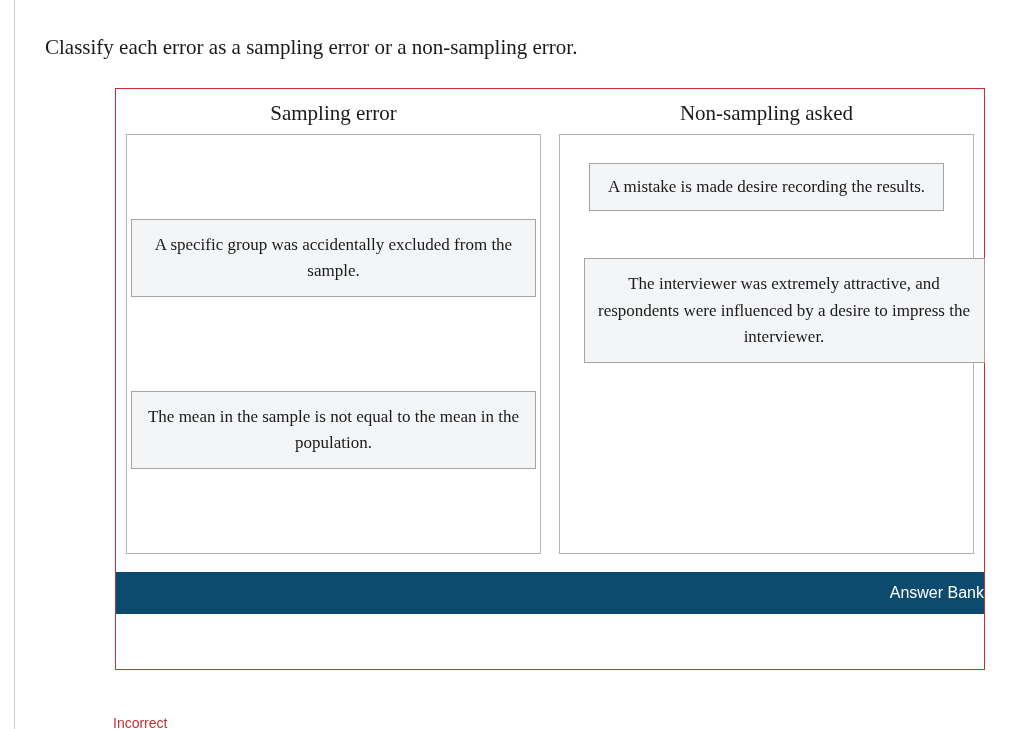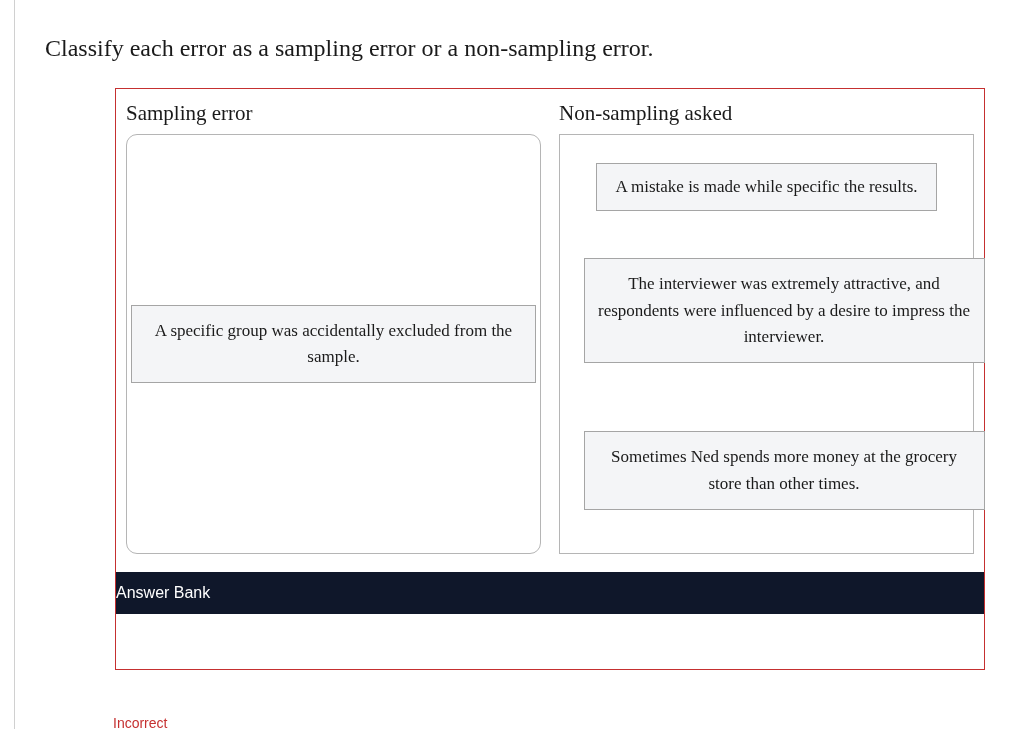--- a/index.html
+++ b/index.html
@@ -26,7 +26,7 @@
       position: absolute;
       left: 45px;
       top: 35px;
-      font-size: 24px;
+      font-size: 21px;
       color: #1a1a1a;
       font-weight: normal;
     }

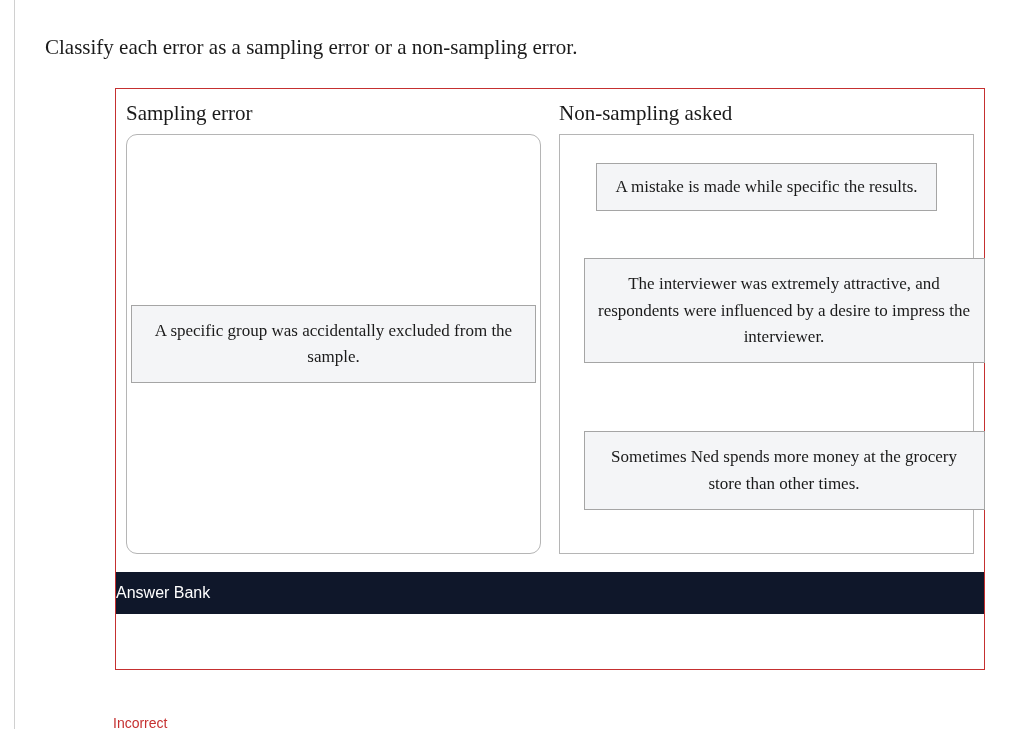--- a/index.html
+++ b/index.html
@@ -49,6 +49,7 @@
       flex-direction: column;
     }
     .col-header {
+      text-align: center;
       font-size: 21px;
       color: #1a1a1a;
       padding: 4px 0 8px 0;

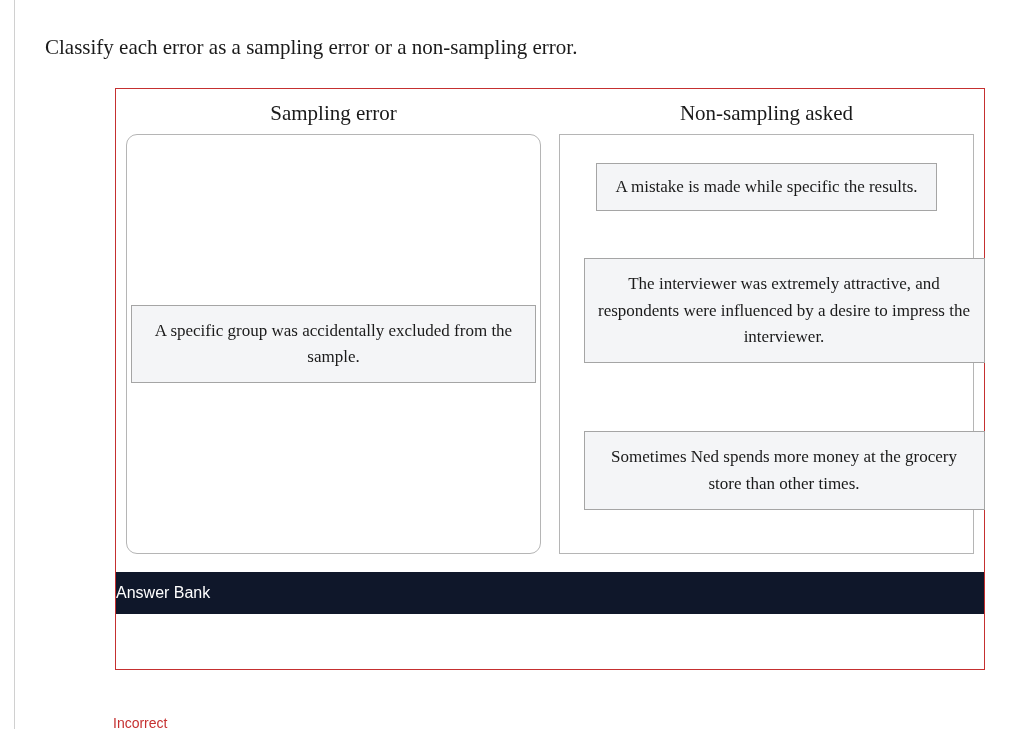--- a/index.html
+++ b/index.html
@@ -138,7 +138,7 @@
     <div class="col">
       <div class="col-header">Non-sampling asked</div>
       <div class="drop-zone right">
-        <div class="card narrow">A mistake is made while specific the results.</div>
+        <div class="card narrow">A mistake is made desire recording the results.</div>
         <div class="right-spacer-sm"></div>
         <div class="card card-wide">The interviewer was extremely attractive, and respondents were influenced by a desire to impress the interviewer.</div>
         <div class="right-spacer-md"></div>

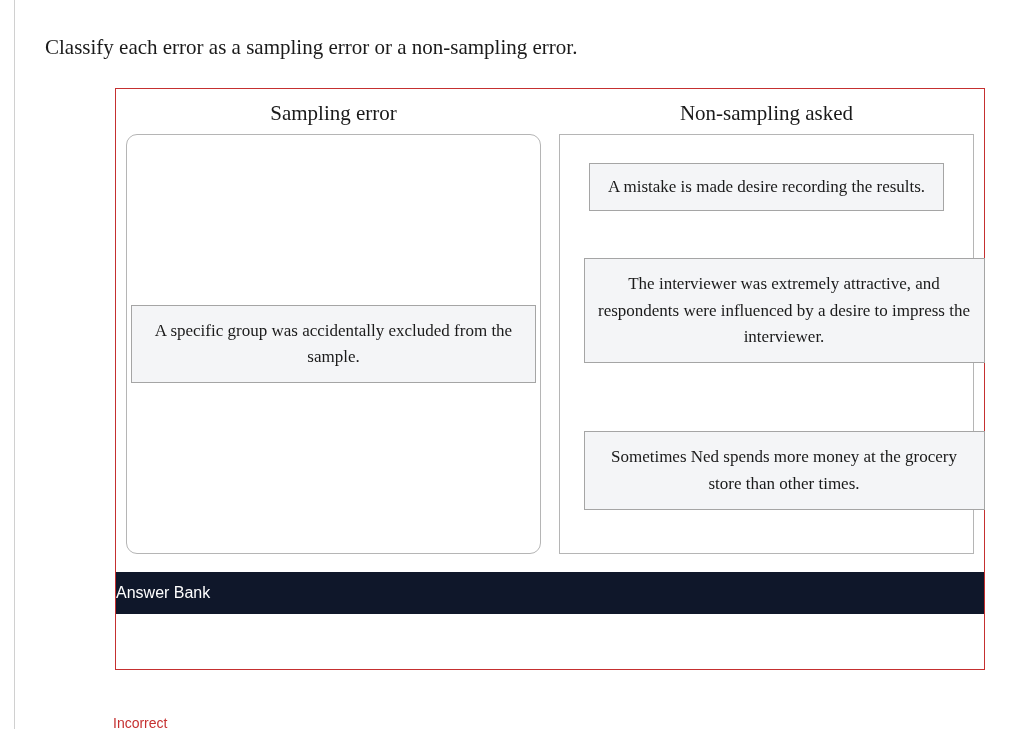--- a/index.html
+++ b/index.html
@@ -67,7 +67,6 @@
     .drop-zone.left {
       justify-content: space-around;
       padding: 40px 4px;
-      border-radius: 11px;
     }
     .drop-zone.right {
       justify-content: flex-start;

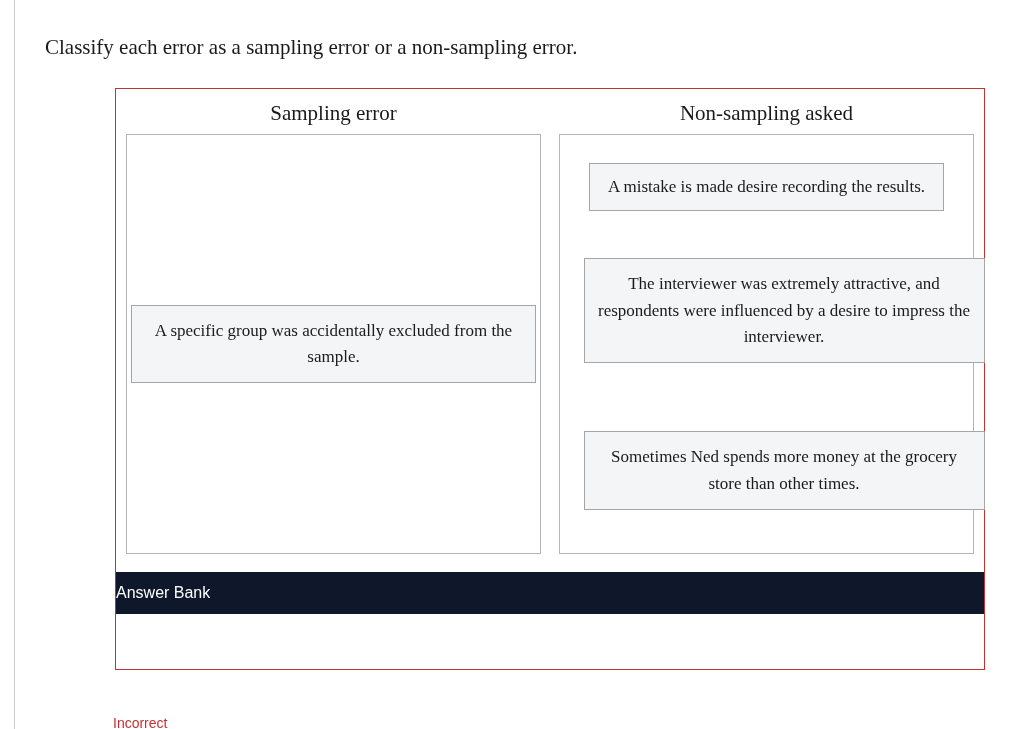--- a/index.html
+++ b/index.html
@@ -132,6 +132,7 @@
       <div class="col-header">Sampling error</div>
       <div class="drop-zone left">
         <div class="card">A specific group was accidentally excluded from the sample.</div>
+        <div class="card">The mean in the sample is not equal to the mean in the population.</div>
       </div>
     </div>
     <div class="col">

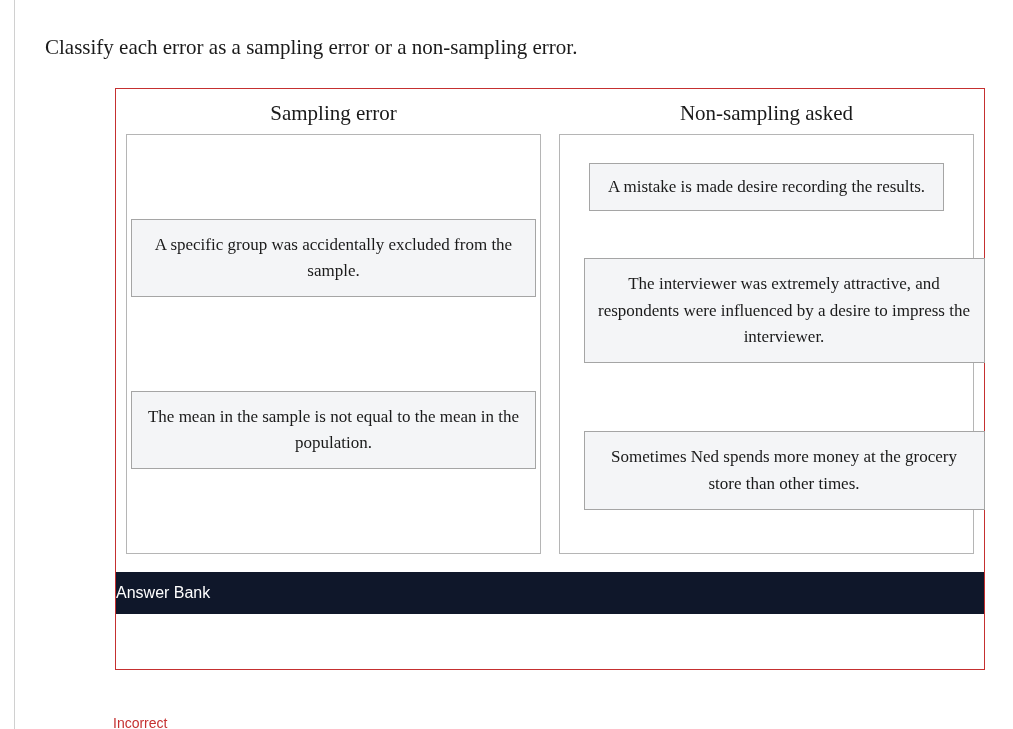--- a/index.html
+++ b/index.html
@@ -143,7 +143,6 @@
         <div class="card card-wide">The interviewer was extremely attractive, and respondents were influenced by a desire to impress the interviewer.</div>
         <div class="right-spacer-md"></div>
         <div class="right-spacer-md"></div>
-        <div class="card card-wide">Sometimes Ned spends more money at the grocery store than other times.</div>
       </div>
     </div>
   </div>

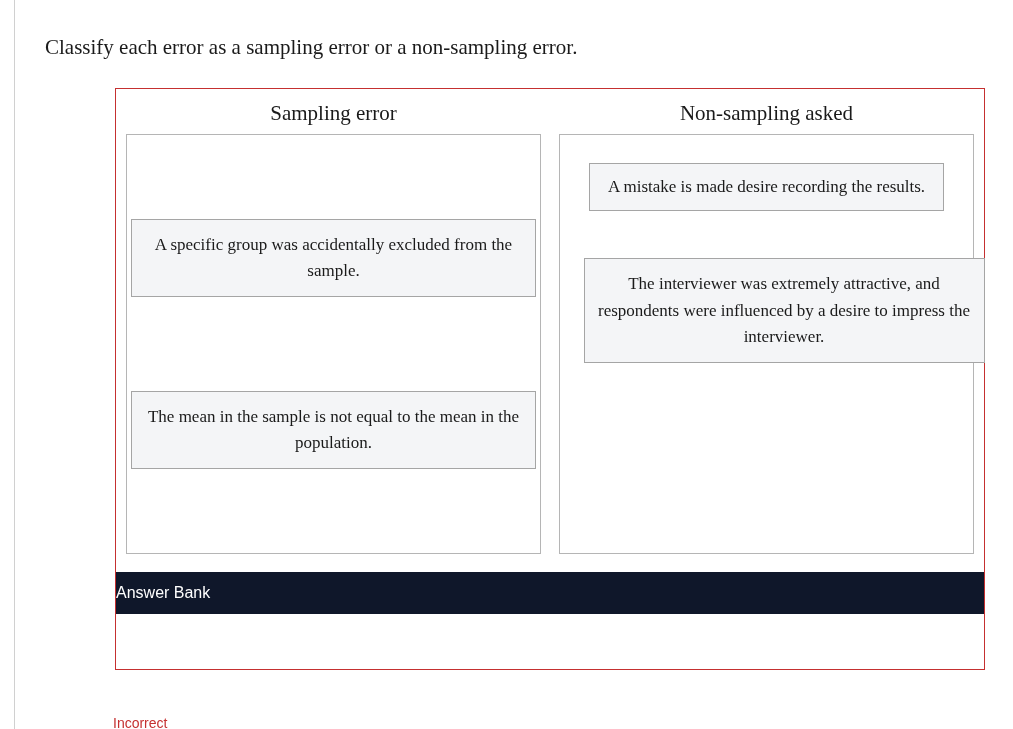--- a/index.html
+++ b/index.html
@@ -99,9 +99,9 @@
       height: 25px;
     }
     .answer-bank-header {
-      background: #0f172a;
+      background: #0c4a6e;
       color: #ffffff;
-      text-align: left;
+      text-align: right;
       padding: 12px 0;
       font-family: Arial, Helvetica, sans-serif;
       font-size: 16px;

